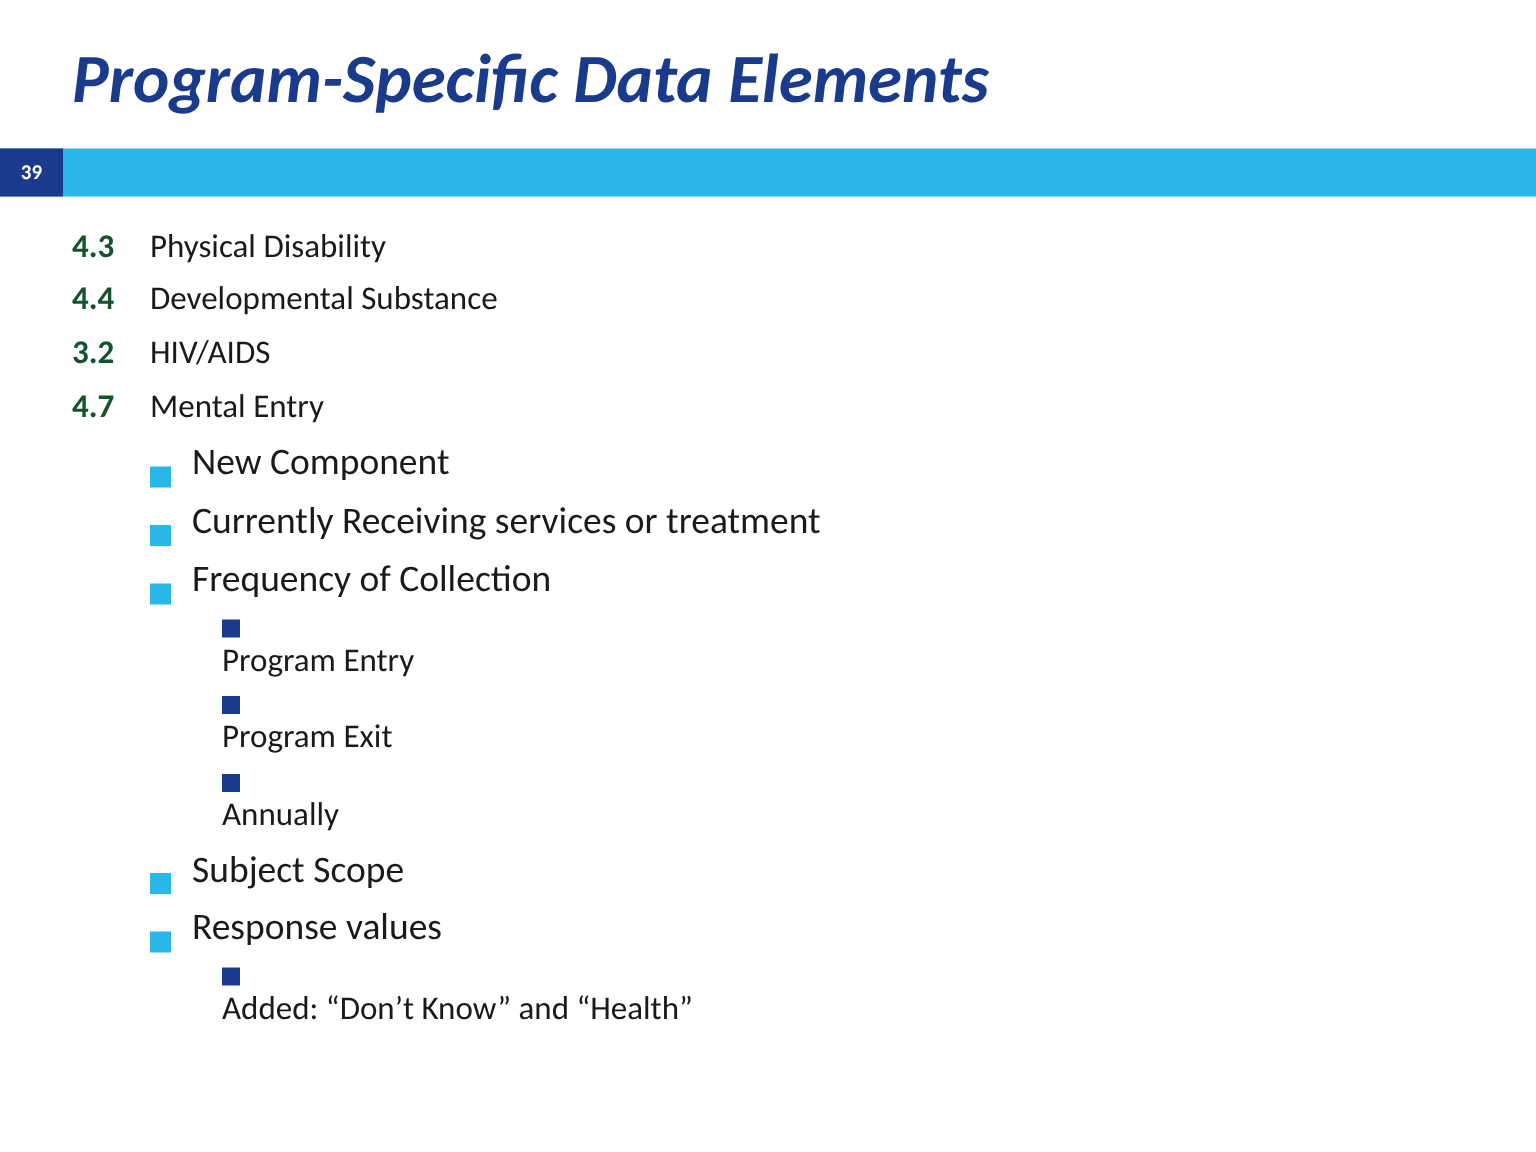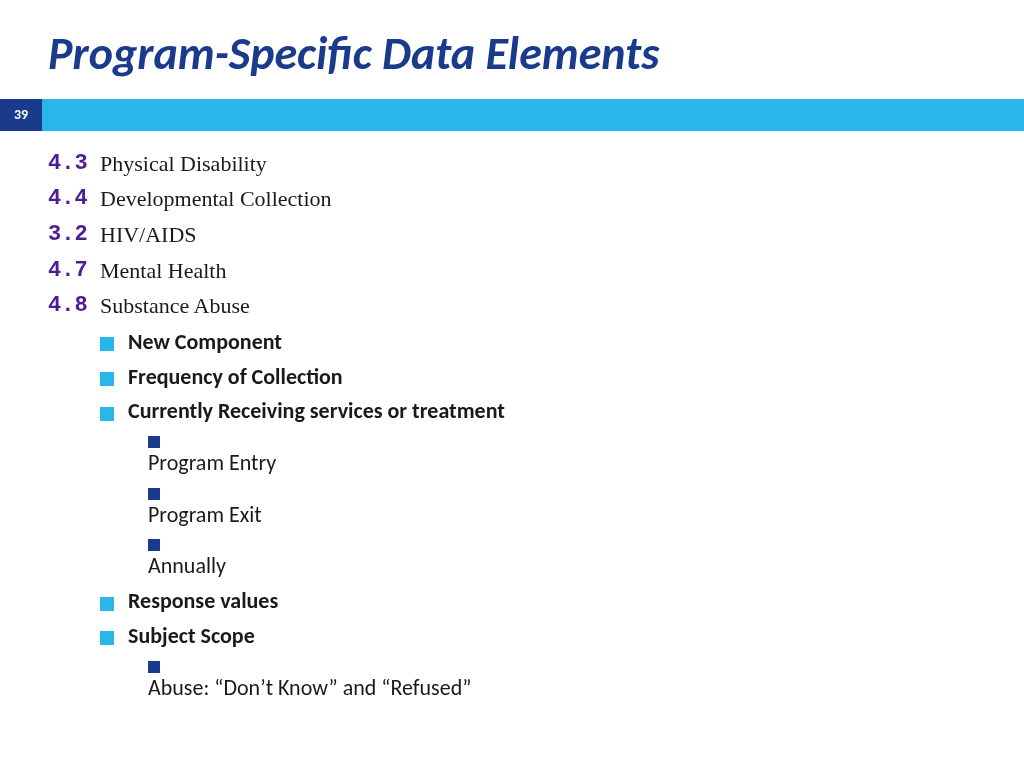--- a/index.html
+++ b/index.html
@@ -67,11 +67,10 @@
     }
 
     .list-item .num {
-      color: #4c1d95;
+      color: #14532d;
       font-weight: bold;
       min-width: 52px;
       display: inline-block;
-      font-family: Liberation Mono, monospace;
     }
 
     .list-item .label {

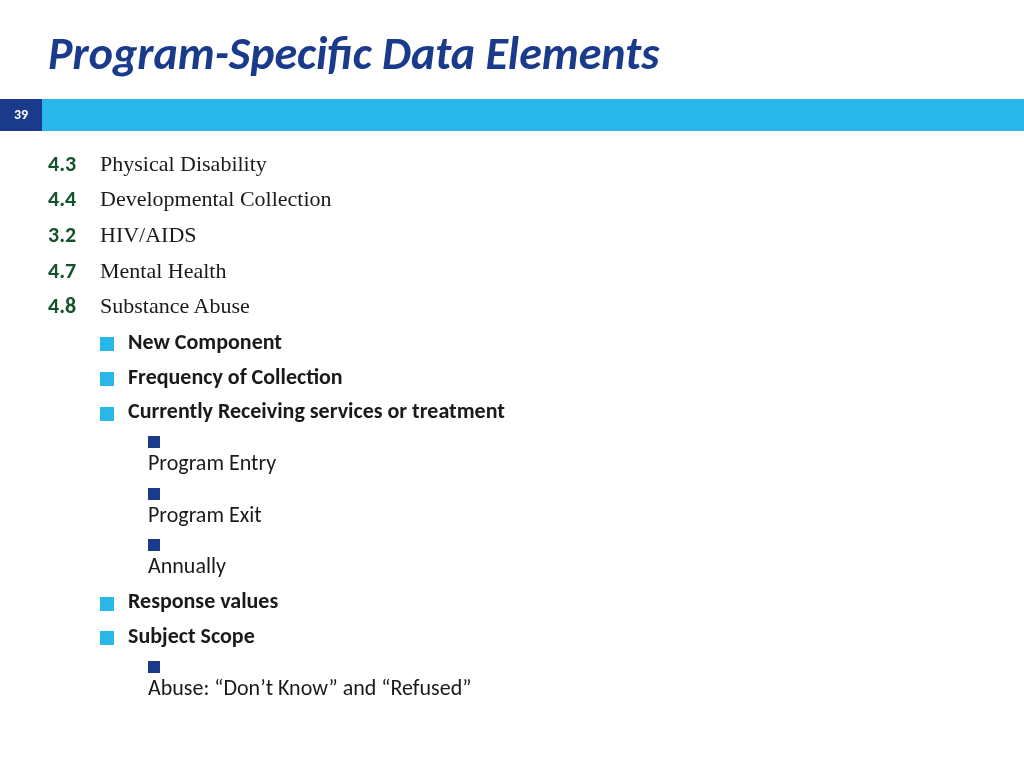--- a/index.html
+++ b/index.html
@@ -75,7 +75,6 @@
 
     .list-item .label {
       color: #1a1a1a;
-      font-family: Liberation Serif, serif;
     }
 
     

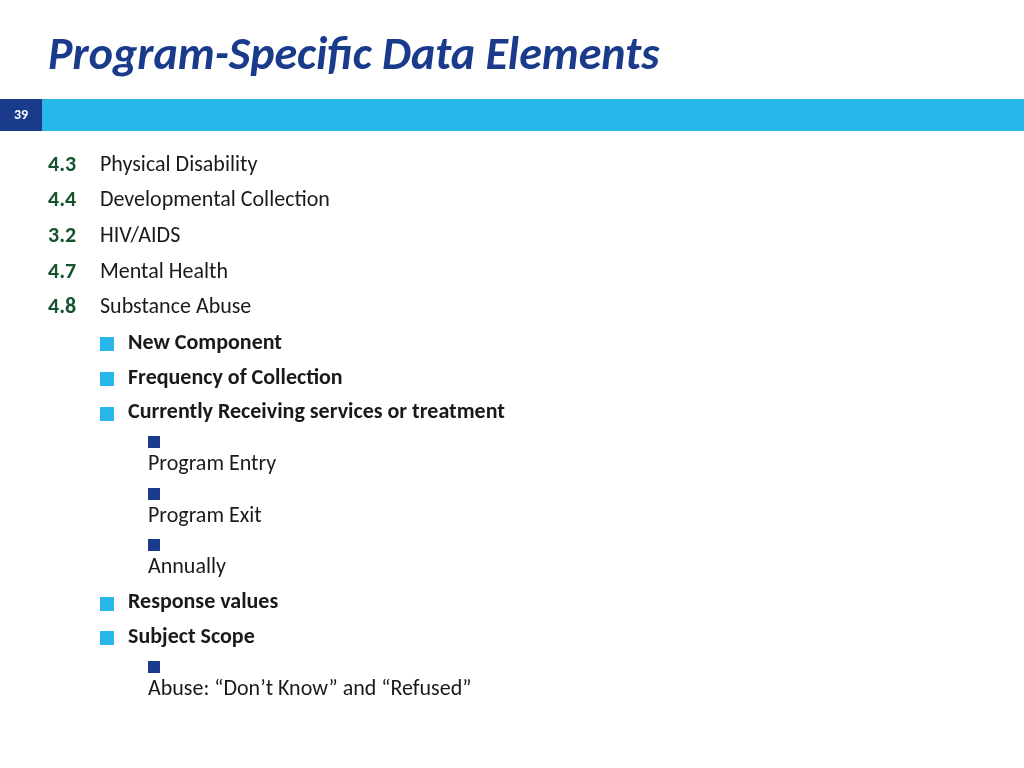--- a/index.html
+++ b/index.html
@@ -142,7 +142,7 @@
     </div>
     <div class="list-item">
       <span class="num">4.4</span>
-      <span class="label">Developmental Collection</span>
+      <span class="label">Developmental Substance</span>
     </div>
     <div class="list-item">
       <span class="num">3.2</span>

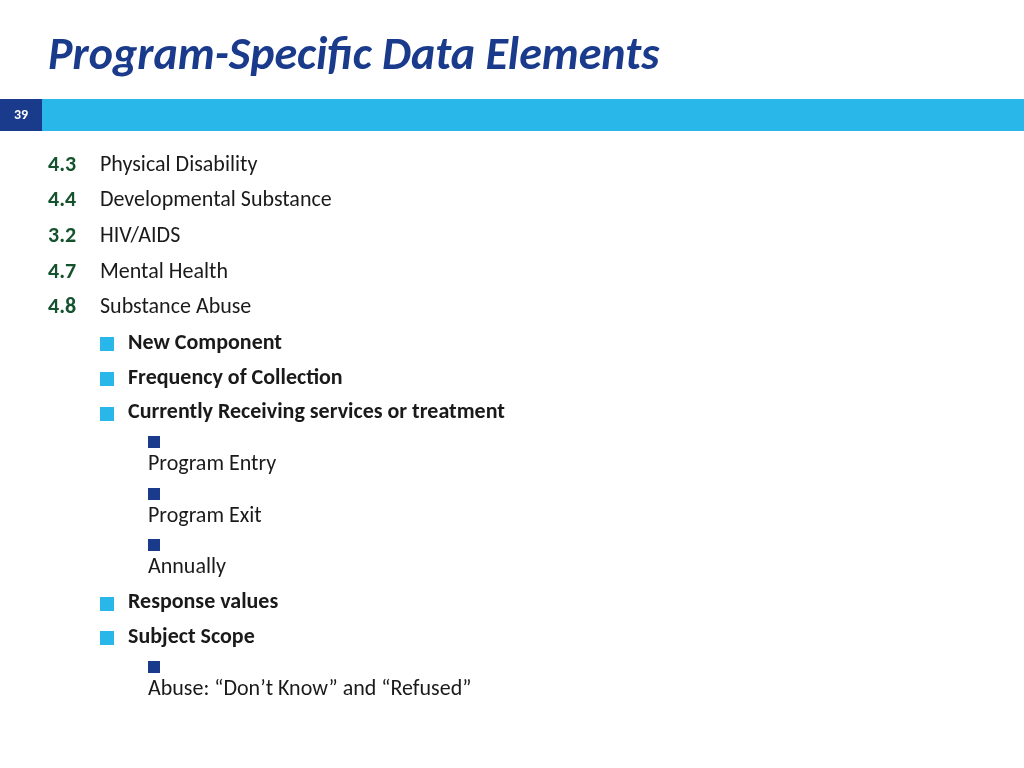--- a/index.html
+++ b/index.html
@@ -150,7 +150,7 @@
     </div>
     <div class="list-item">
       <span class="num">4.7</span>
-      <span class="label">Mental Health</span>
+      <span class="label">Mental Entry</span>
     </div>
     <div class="list-item">
       <span class="num">4.8</span>

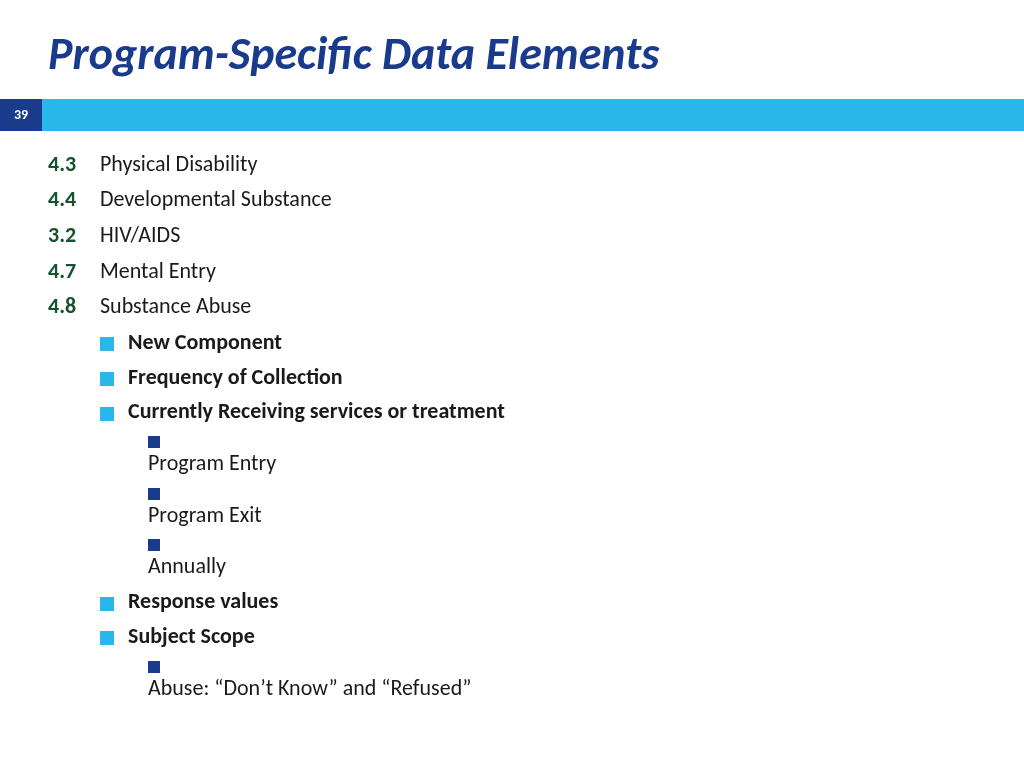--- a/index.html
+++ b/index.html
@@ -152,10 +152,6 @@
       <span class="num">4.7</span>
       <span class="label">Mental Entry</span>
     </div>
-    <div class="list-item">
-      <span class="num">4.8</span>
-      <span class="label">Substance Abuse</span>
-    </div>
 
     <div class="bullet-l1">
       <span class="icon-sq"></span>

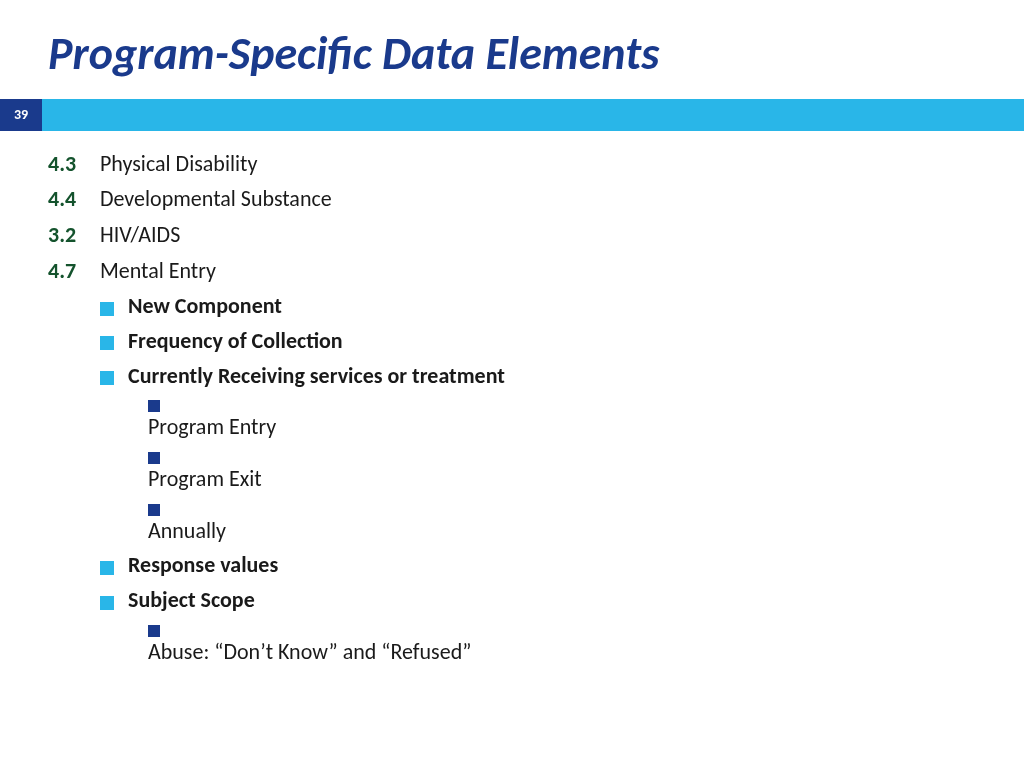--- a/index.html
+++ b/index.html
@@ -79,14 +79,13 @@
 
     
     .bullet-l1 {
-      font-size: 22px;
+      font-size: 25px;
       color: #1a1a1a;
       margin-bottom: 5px;
       display: flex;
-      align-items: center;
+      align-items: flex-end;
       padding-left: 52px;
       line-height: 1.35;
-      font-weight: bold;
     }
 
     .bullet-l1 .icon-sq {

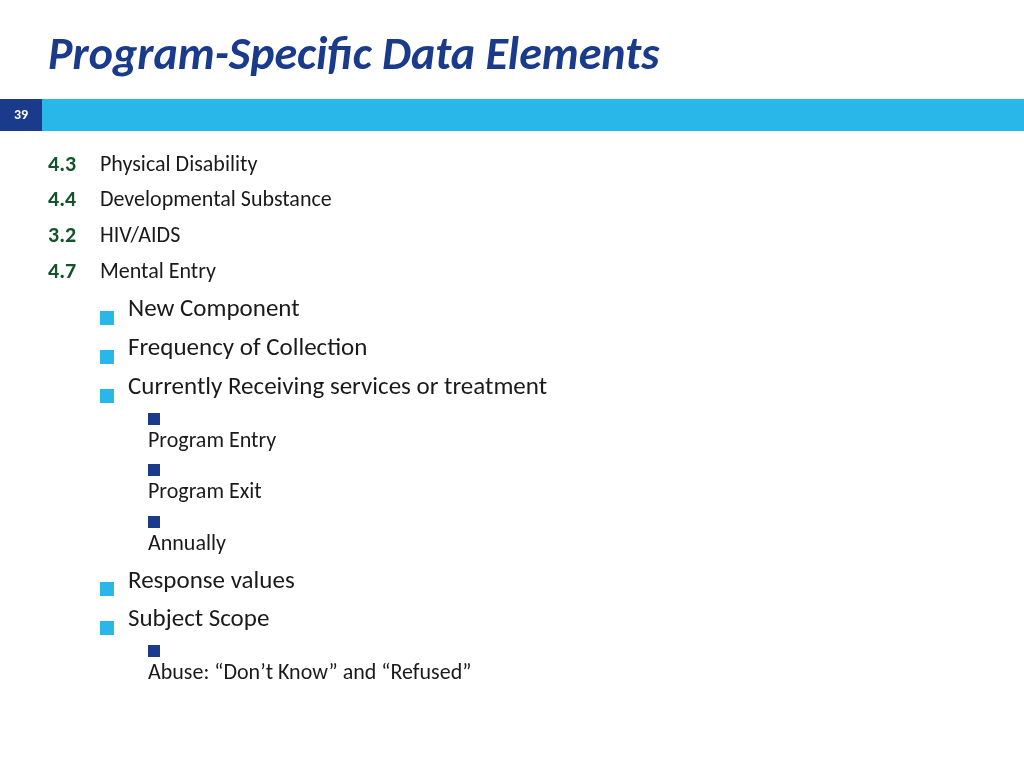--- a/index.html
+++ b/index.html
@@ -159,12 +159,12 @@
 
     <div class="bullet-l1">
       <span class="icon-sq"></span>
+      <span>Currently Receiving services or treatment</span>
+    </div>
+
+    <div class="bullet-l1">
+      <span class="icon-sq"></span>
       <span>Frequency of Collection</span>
-    </div>
-
-    <div class="bullet-l1">
-      <span class="icon-sq"></span>
-      <span>Currently Receiving services or treatment</span>
     </div>
 
     <div class="bullet-l2">

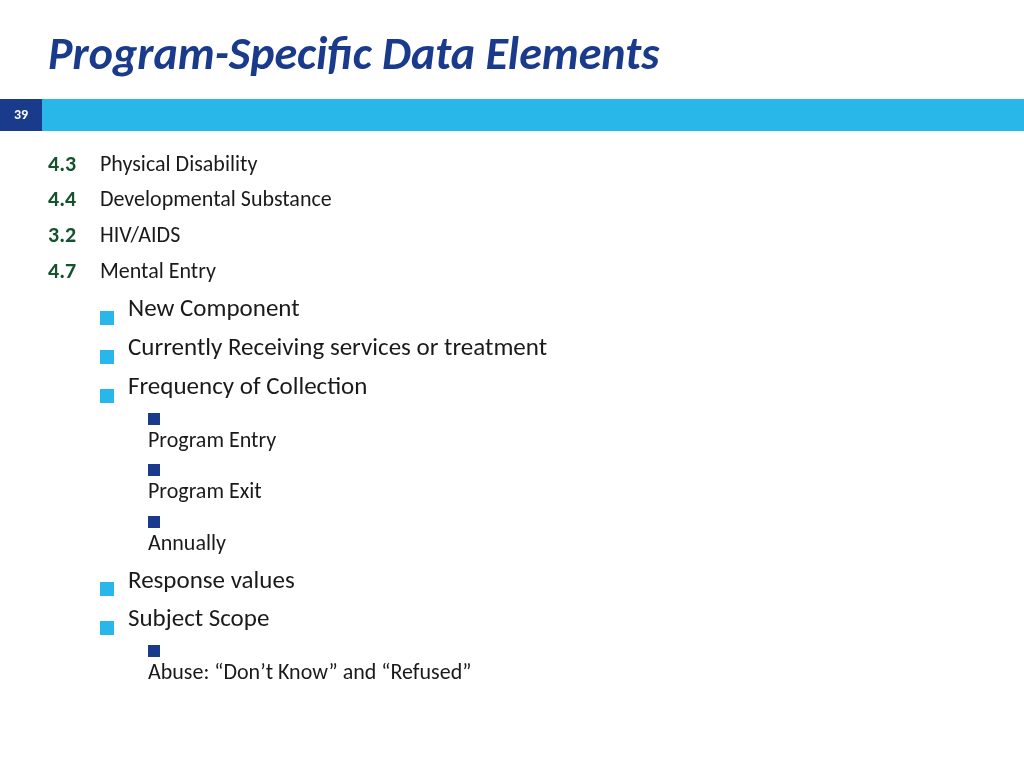--- a/index.html
+++ b/index.html
@@ -184,12 +184,12 @@
 
     <div class="bullet-l1">
       <span class="icon-sq"></span>
+      <span>Subject Scope</span>
+    </div>
+
+    <div class="bullet-l1">
+      <span class="icon-sq"></span>
       <span>Response values</span>
-    </div>
-
-    <div class="bullet-l1">
-      <span class="icon-sq"></span>
-      <span>Subject Scope</span>
     </div>
 
     <div class="bullet-l2">

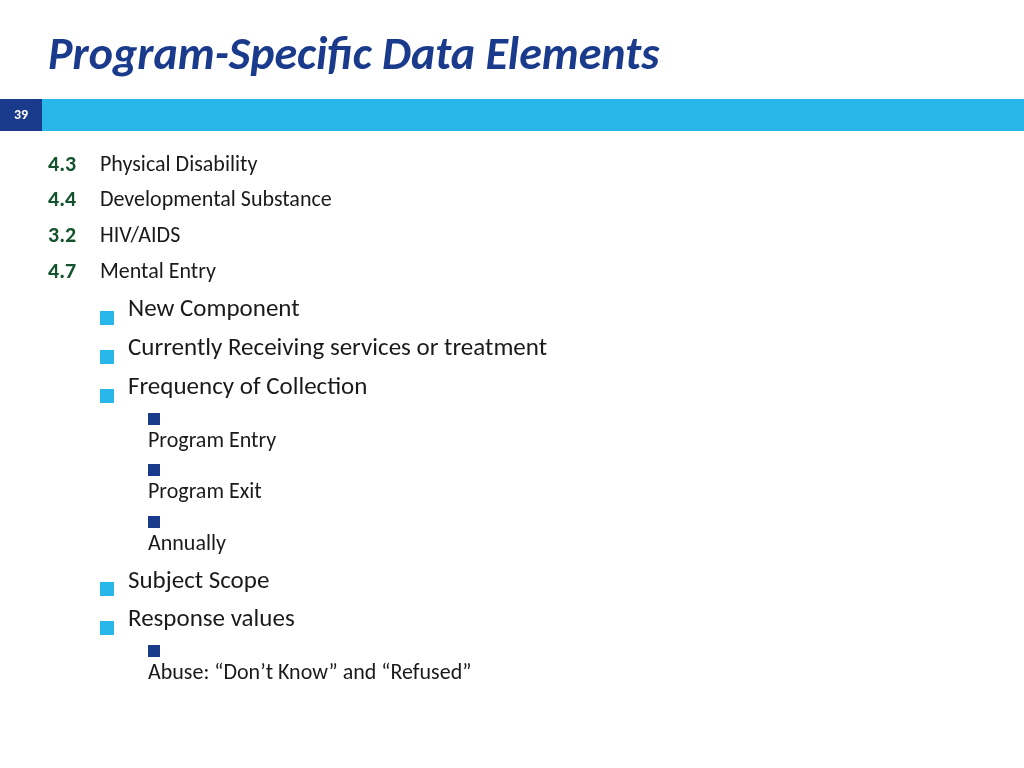--- a/index.html
+++ b/index.html
@@ -194,7 +194,7 @@
 
     <div class="bullet-l2">
       <span class="icon-sq2"></span>
-      <span>Abuse: “Don’t Know” and “Refused”</span>
+      <span>Added: “Don’t Know” and “Health”</span>
     </div>
 
   </div>

